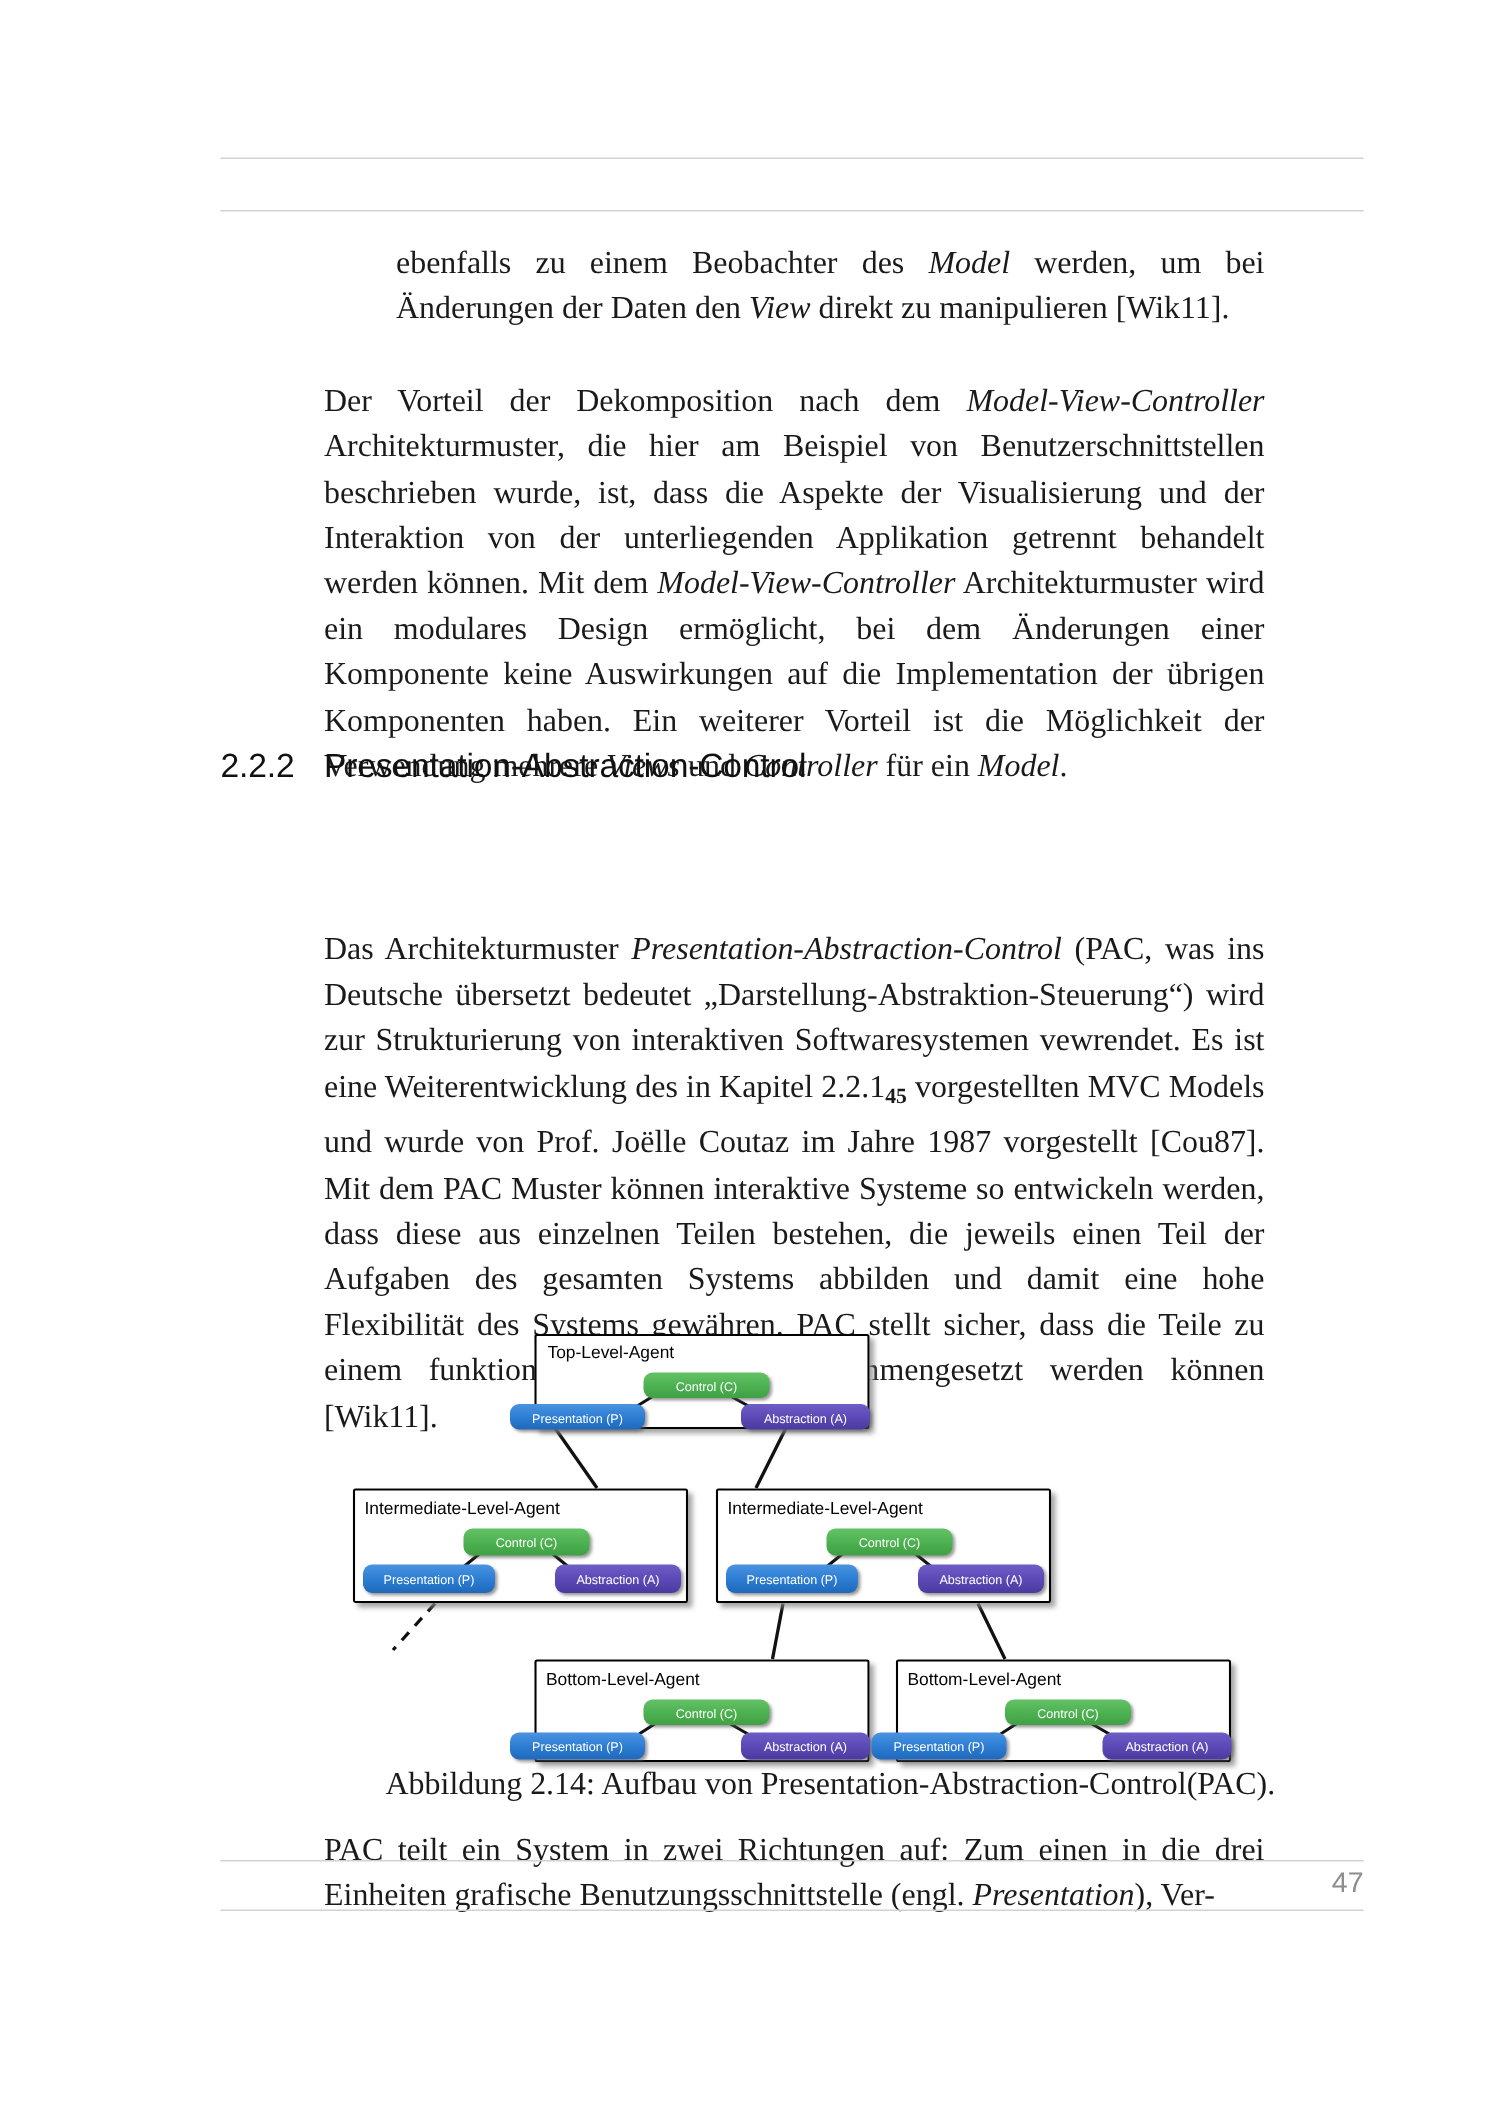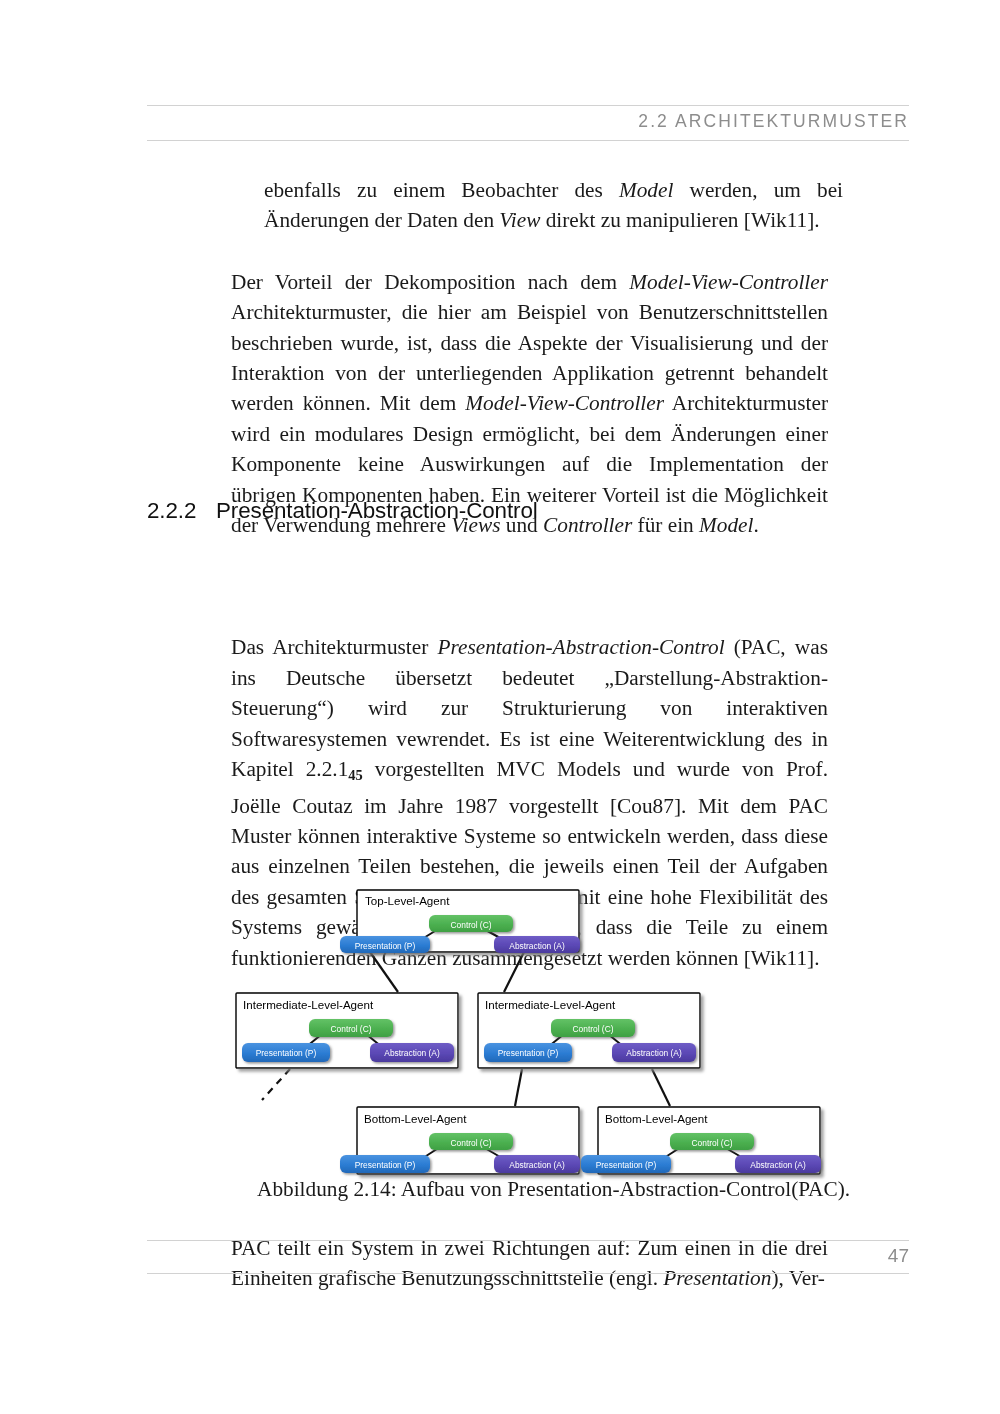--- a/index.html
+++ b/index.html
@@ -161,7 +161,6 @@
 
   <div class="header">
     <div class="header-rule top"></div>
-    <div class="header-title">2.2 ARCHITEKTURMUSTER</div>
     <div class="header-rule bottom"></div>
   </div>
 

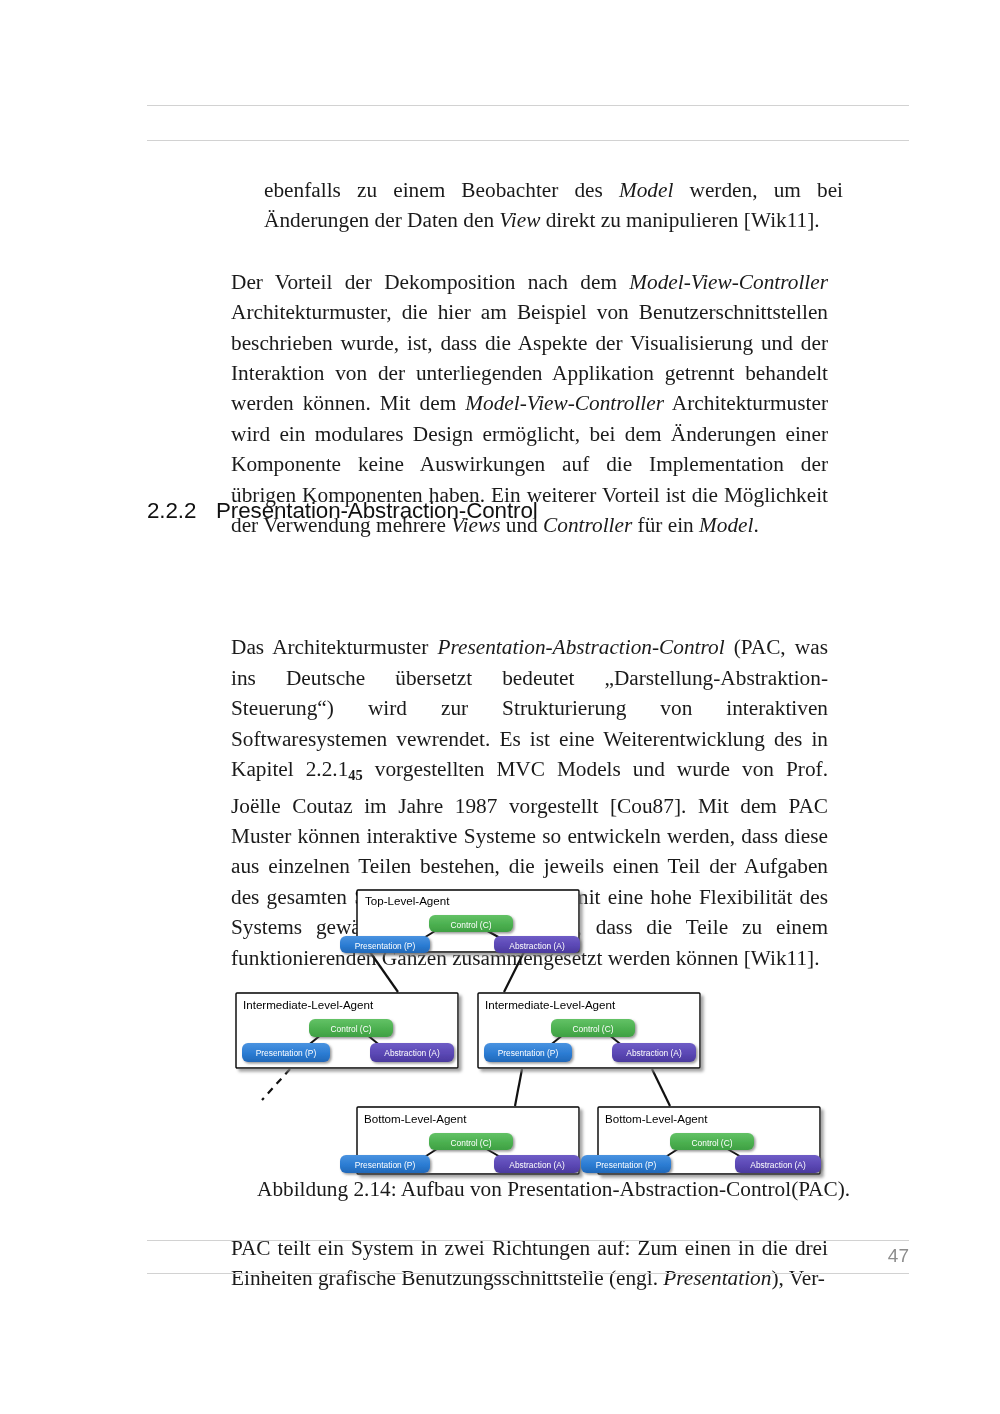--- a/index.html
+++ b/index.html
@@ -86,7 +86,7 @@
     width: 627px;
   }
   p.body {
-    margin: 15px;
+    margin: 0;
     font-size: 21.3px;
     line-height: 30.4px;
     text-align: justify;

